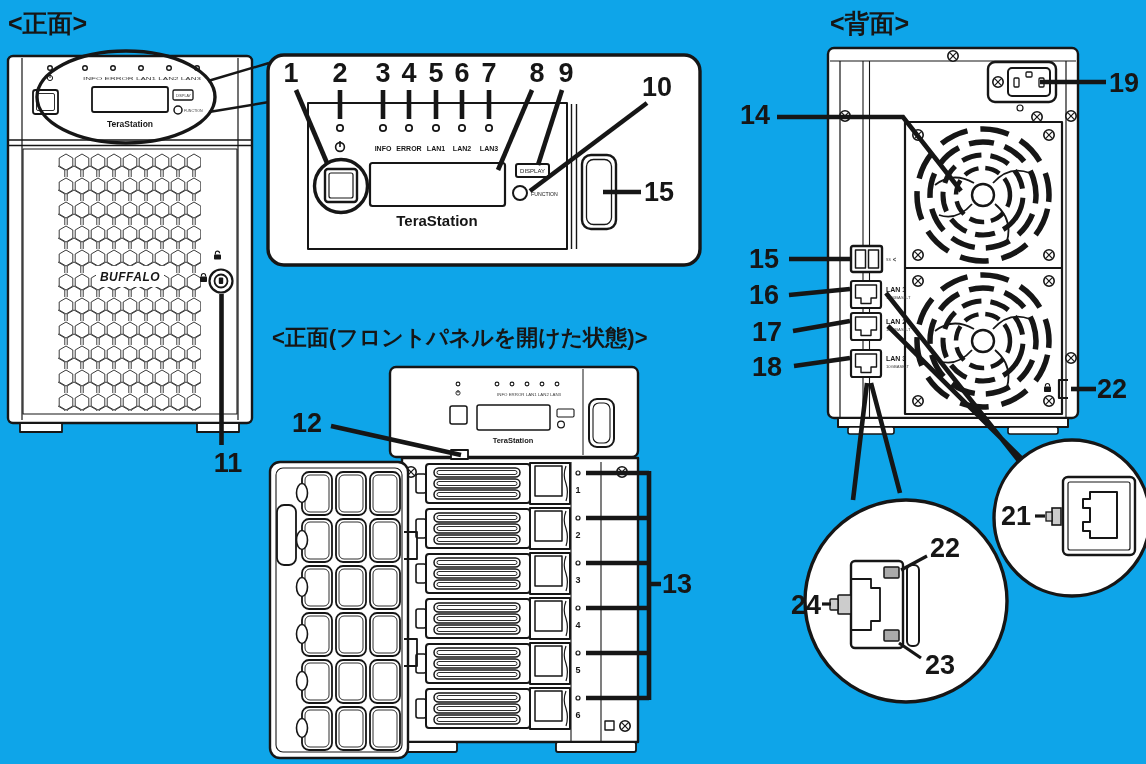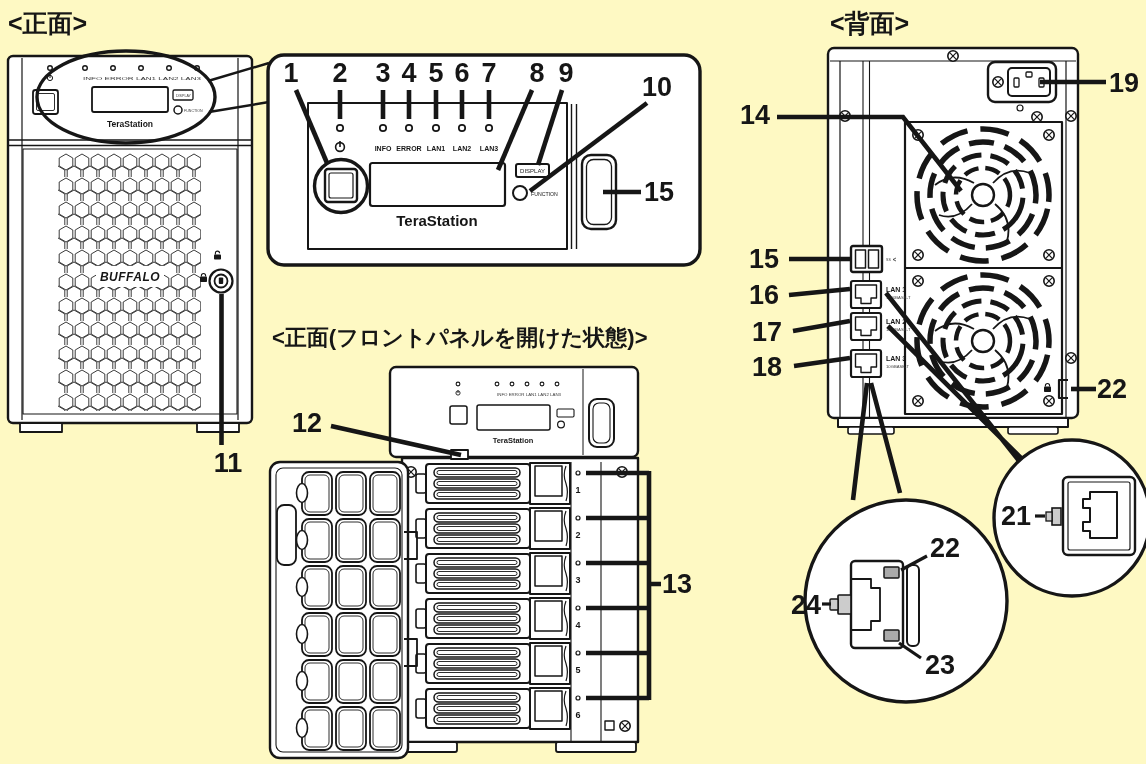--- a/index.html
+++ b/index.html
@@ -3,7 +3,7 @@
 <meta charset="utf-8">
 <style>
   html,body{margin:0;padding:0;background:#fff;}
-  .stage{position:relative;width:1146px;height:764px;background:#fef9c3;overflow:hidden;}
+  .stage{position:relative;width:1146px;height:764px;background:#0ea5e9;overflow:hidden;}
   svg{position:absolute;left:0;top:0;}
   svg text{font-family:"Liberation Sans","DejaVu Sans",sans-serif;fill:#161616;}
   .k{stroke:#161616;fill:none;stroke-linejoin:round;}

